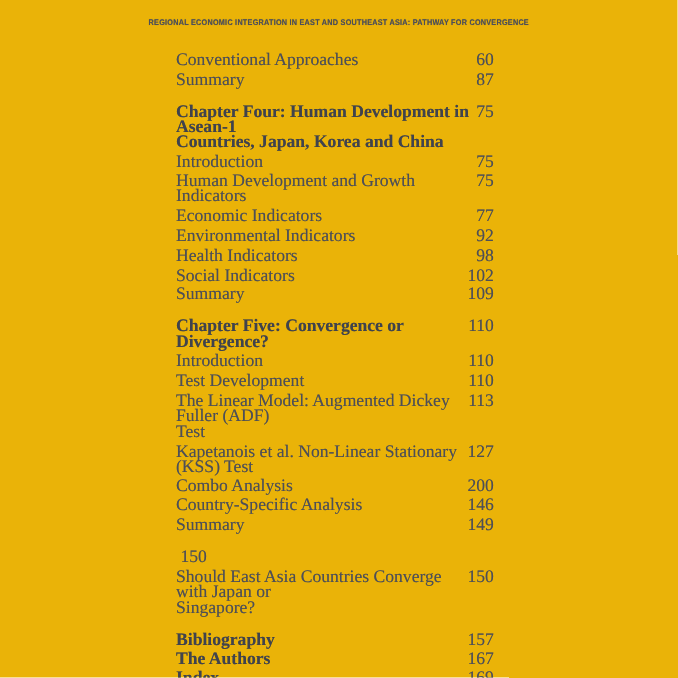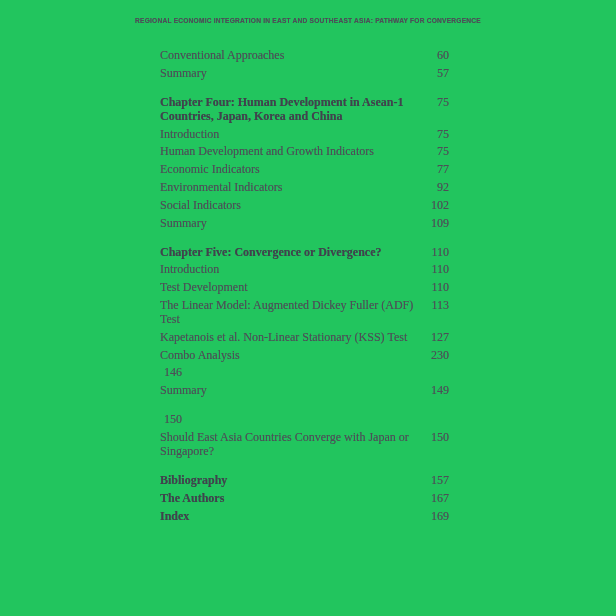--- a/index.html
+++ b/index.html
@@ -17,7 +17,7 @@
   .page {
     position: absolute;
     inset: 0;
-    background: #22c55e;
+    background: #eab308;
   }
   .running-head {
     position: absolute;

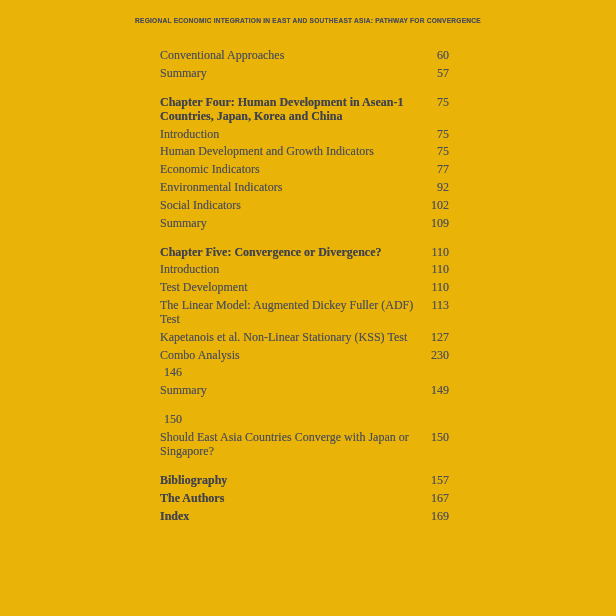--- a/index.html
+++ b/index.html
@@ -46,7 +46,7 @@
     justify-content: space-between;
     align-items: flex-start;
     margin-bottom: 3.8px;
-    font-size: 12px;
+    font-size: 16px;
     line-height: 14px;
     color: #4d4f58;
     text-shadow: 0 0 0.6px rgba(77,79,88,0.55);

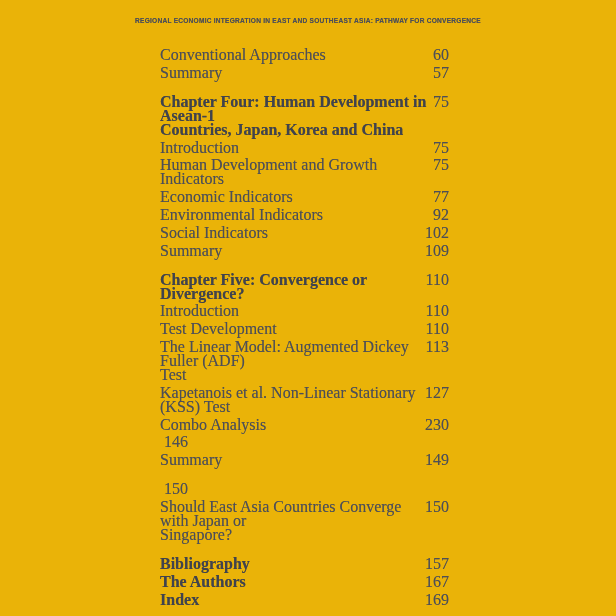--- a/index.html
+++ b/index.html
@@ -82,7 +82,7 @@
   </div>
       <div class="toc-row">
     <span class="toc-title">Summary</span>
-    <span class="toc-page">57</span>
+    <span class="toc-page">87</span>
   </div>
       <div class="toc-row bold section-gap">
     <span class="toc-title">Chapter Four: Human Development in Asean-1

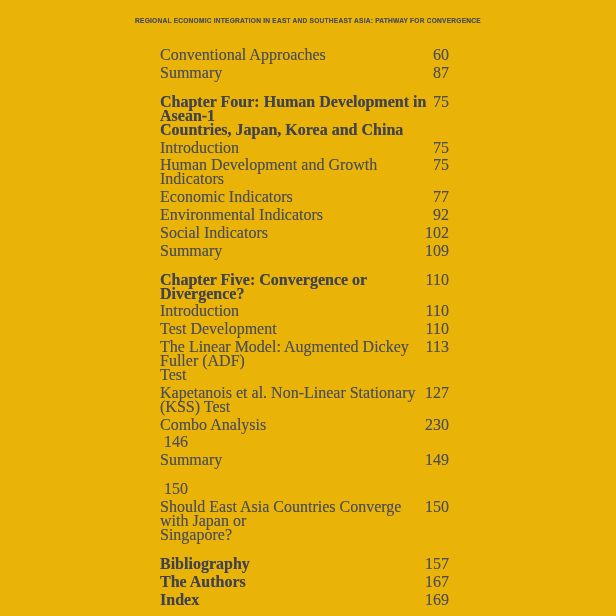--- a/index.html
+++ b/index.html
@@ -106,6 +106,10 @@
     <span class="toc-page">92</span>
   </div>
       <div class="toc-row">
+    <span class="toc-title">Health Indicators</span>
+    <span class="toc-page">98</span>
+  </div>
+      <div class="toc-row">
     <span class="toc-title">Social Indicators</span>
     <span class="toc-page">102</span>
   </div>

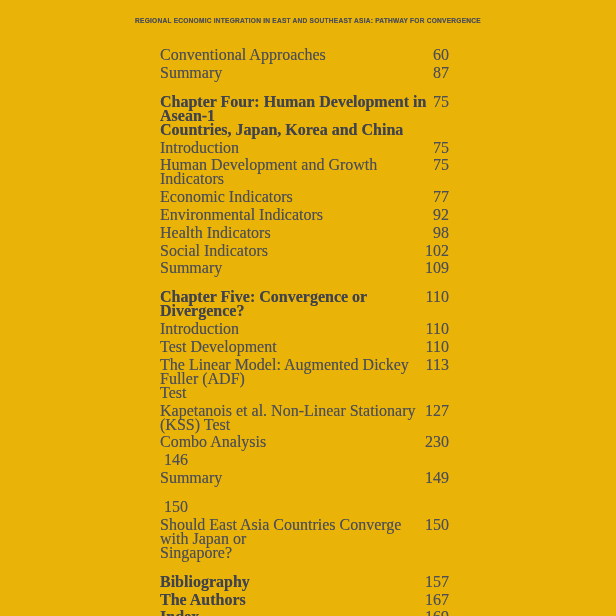--- a/index.html
+++ b/index.html
@@ -140,7 +140,7 @@
   </div>
       <div class="toc-row">
     <span class="toc-title">Combo Analysis</span>
-    <span class="toc-page">230</span>
+    <span class="toc-page">200</span>
   </div>
       <div class="toc-row">
     <span class="toc-page">146</span>

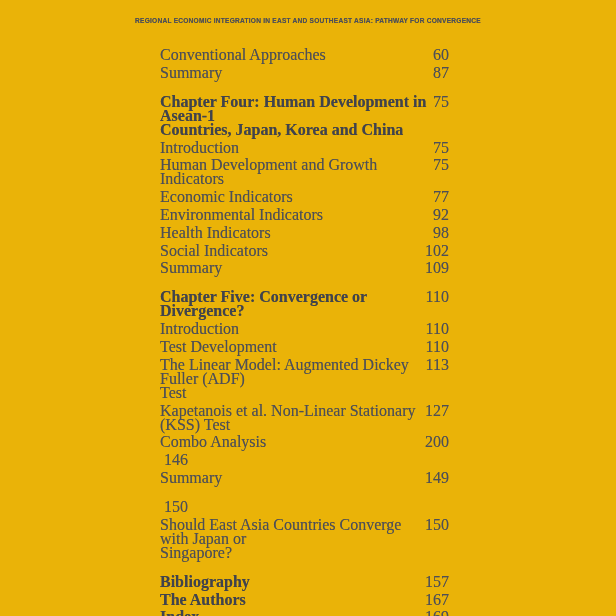--- a/index.html
+++ b/index.html
@@ -143,6 +143,7 @@
     <span class="toc-page">200</span>
   </div>
       <div class="toc-row">
+    <span class="toc-title">Country-Specific Analysis</span>
     <span class="toc-page">146</span>
   </div>
       <div class="toc-row">

